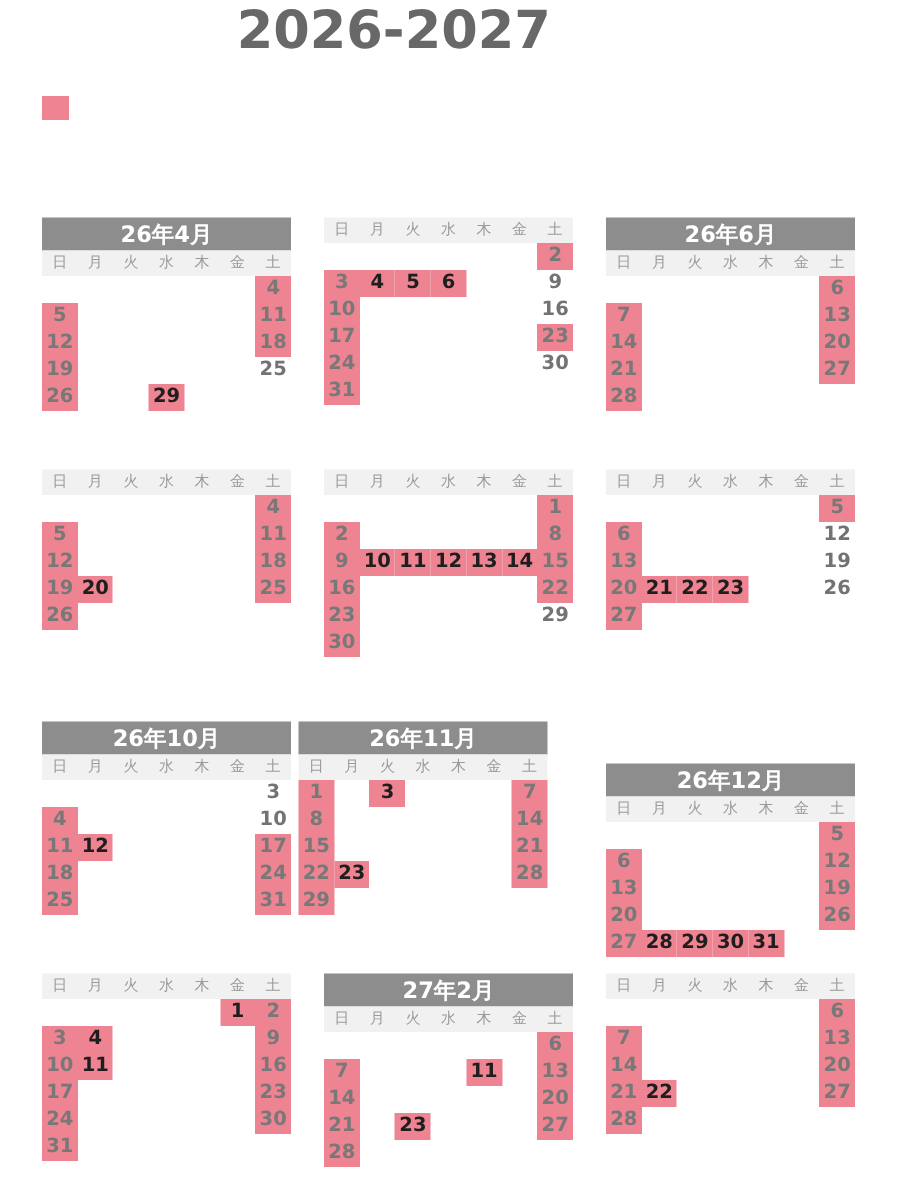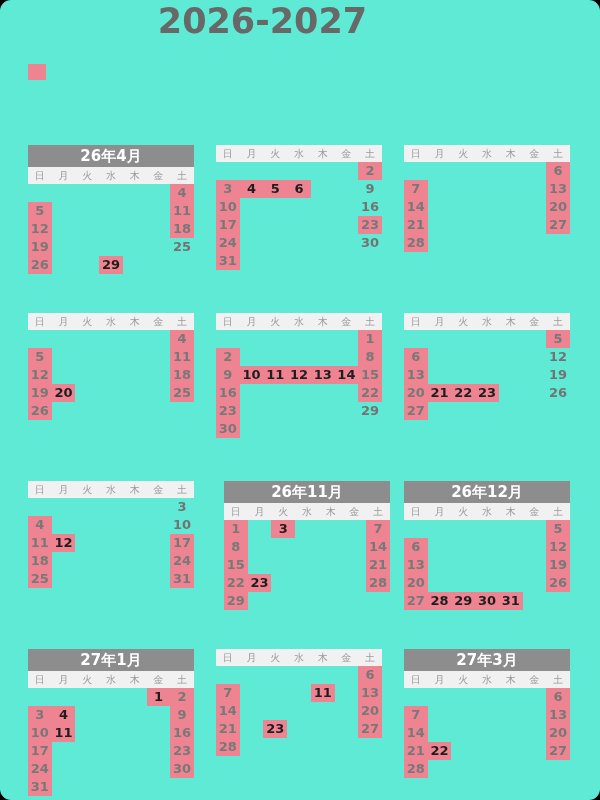--- a/index.html
+++ b/index.html
@@ -12,9 +12,8 @@
     position: relative;
     width: 600px;
     height: 800px;
-    background: #5eead4;
+    background: #ffffff;
     overflow: hidden;
-    border-radius: 11px;
   }
   .page-title {
     position: absolute;

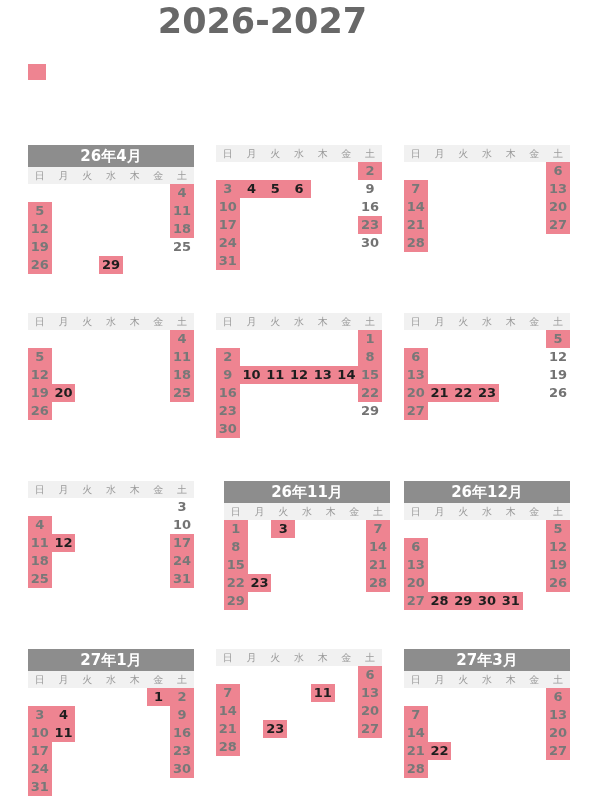--- a/index.html
+++ b/index.html
@@ -153,6 +153,7 @@
   </div>
 
   <div class="month" style="left: 404px; top: 145px;">
+    <div class="month-header">26年6月</div>
     <div class="weekday-row">
           <span>日</span>
           <span>月</span>

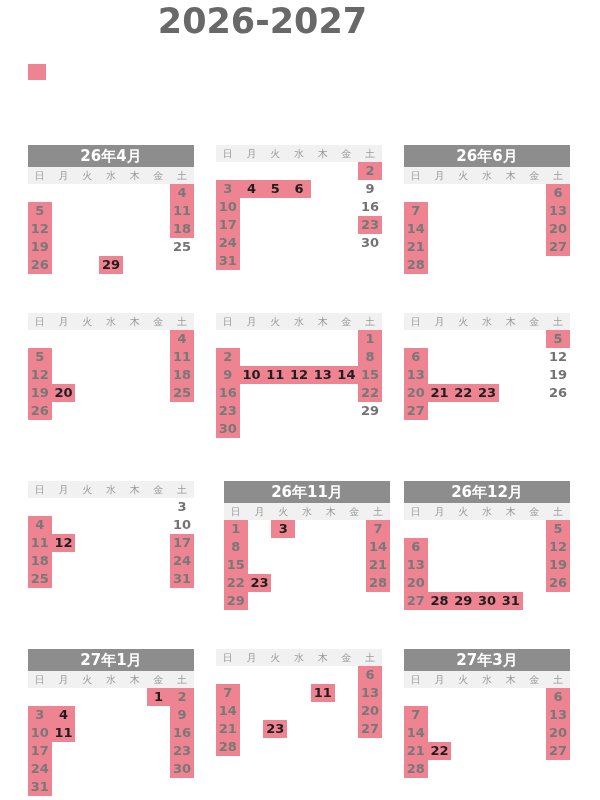--- a/index.html
+++ b/index.html
@@ -253,6 +253,7 @@
   </div>
 
   <div class="month" style="left: 28px; top: 481px;">
+    <div class="month-header">26年10月</div>
     <div class="weekday-row">
           <span>日</span>
           <span>月</span>

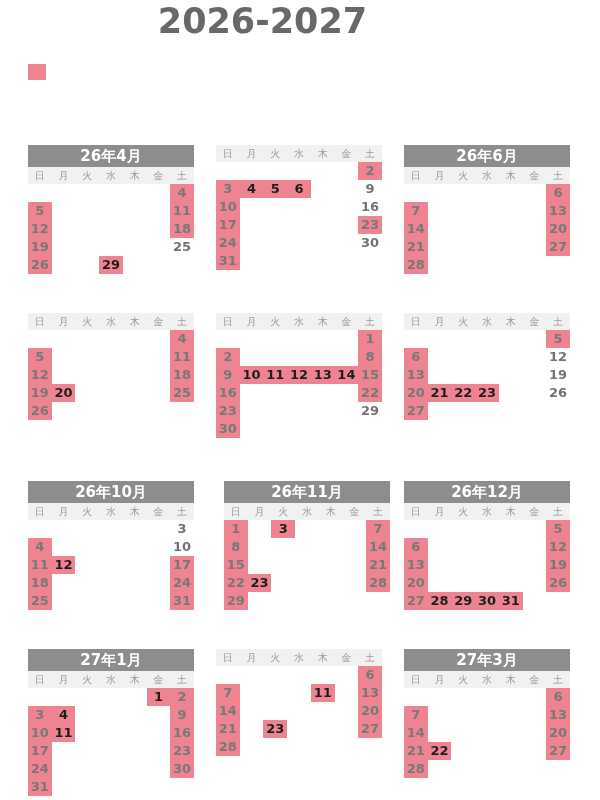--- a/index.html
+++ b/index.html
@@ -277,7 +277,7 @@
         </div>
   </div>
 
-  <div class="month" style="left: 224px; top: 481px;">
+  <div class="month" style="left: 199px; top: 481px;">
     <div class="month-header">26年11月</div>
     <div class="weekday-row">
           <span>日</span>

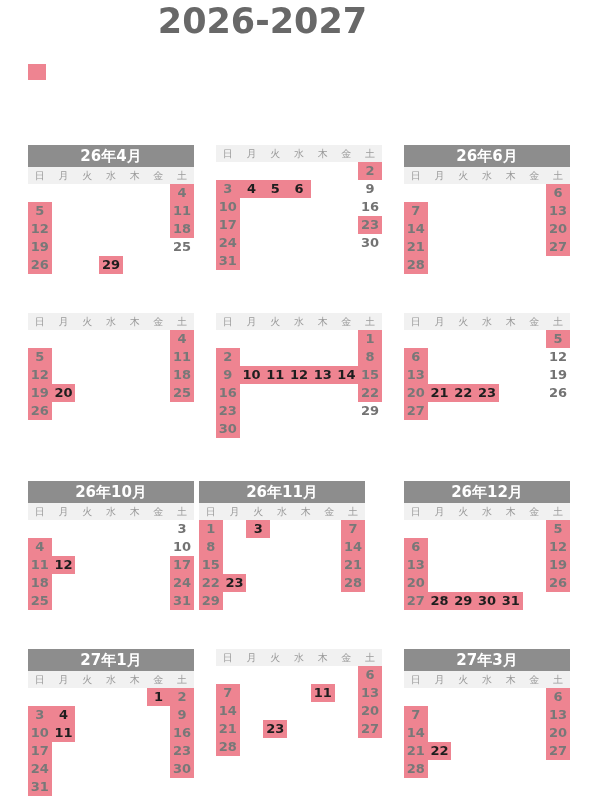--- a/index.html
+++ b/index.html
@@ -303,7 +303,7 @@
         </div>
   </div>
 
-  <div class="month" style="left: 404px; top: 481px;">
+  <div class="month" style="left: 404px; top: 509px;">
     <div class="month-header">26年12月</div>
     <div class="weekday-row">
           <span>日</span>

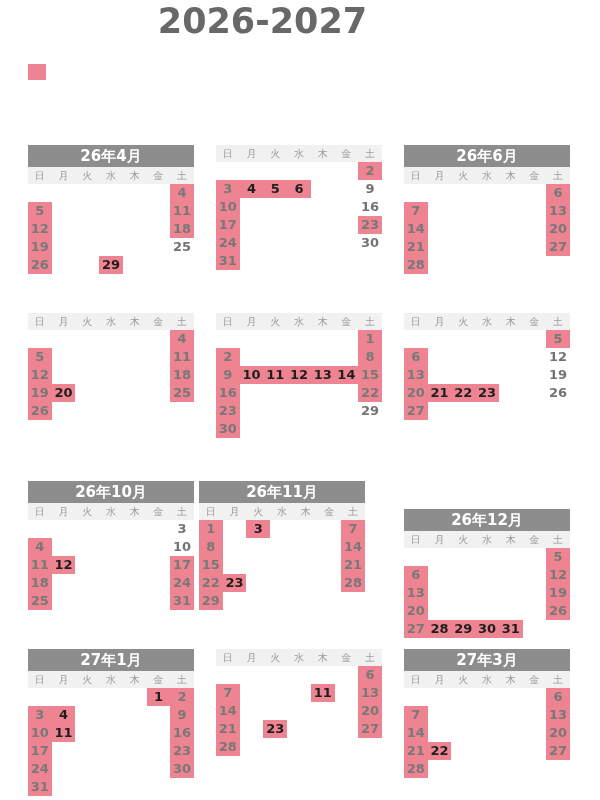--- a/index.html
+++ b/index.html
@@ -331,7 +331,6 @@
   </div>
 
   <div class="month" style="left: 28px; top: 649px;">
-    <div class="month-header">27年1月</div>
     <div class="weekday-row">
           <span>日</span>
           <span>月</span>

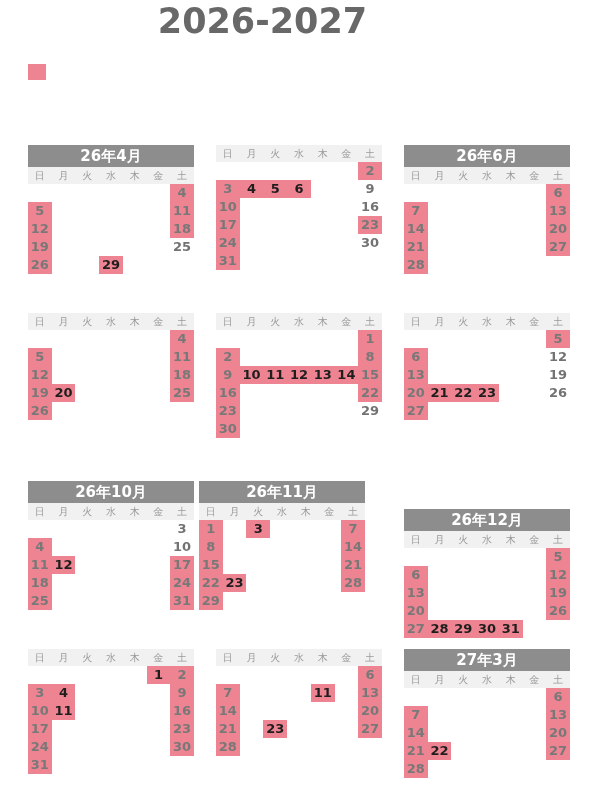--- a/index.html
+++ b/index.html
@@ -358,6 +358,7 @@
   </div>
 
   <div class="month" style="left: 216px; top: 649px;">
+    <div class="month-header">27年2月</div>
     <div class="weekday-row">
           <span>日</span>
           <span>月</span>

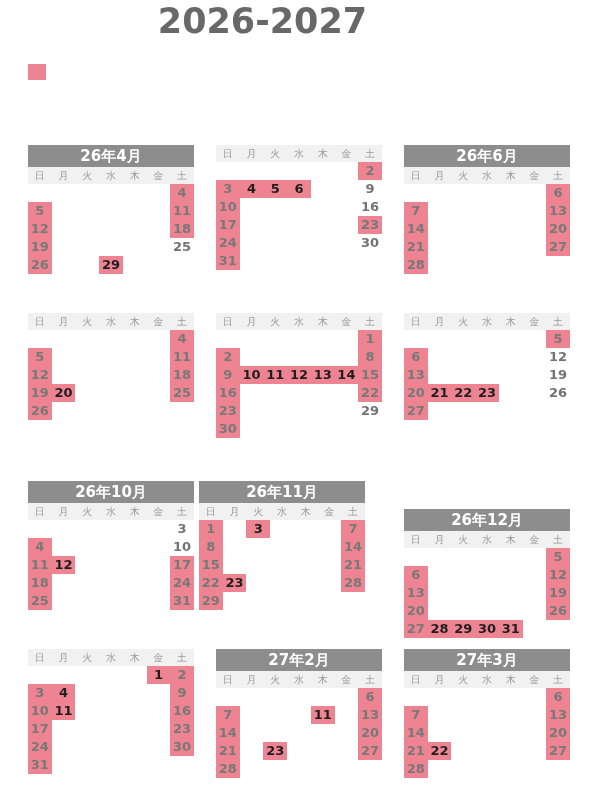--- a/index.html
+++ b/index.html
@@ -383,7 +383,6 @@
   </div>
 
   <div class="month" style="left: 404px; top: 649px;">
-    <div class="month-header">27年3月</div>
     <div class="weekday-row">
           <span>日</span>
           <span>月</span>

